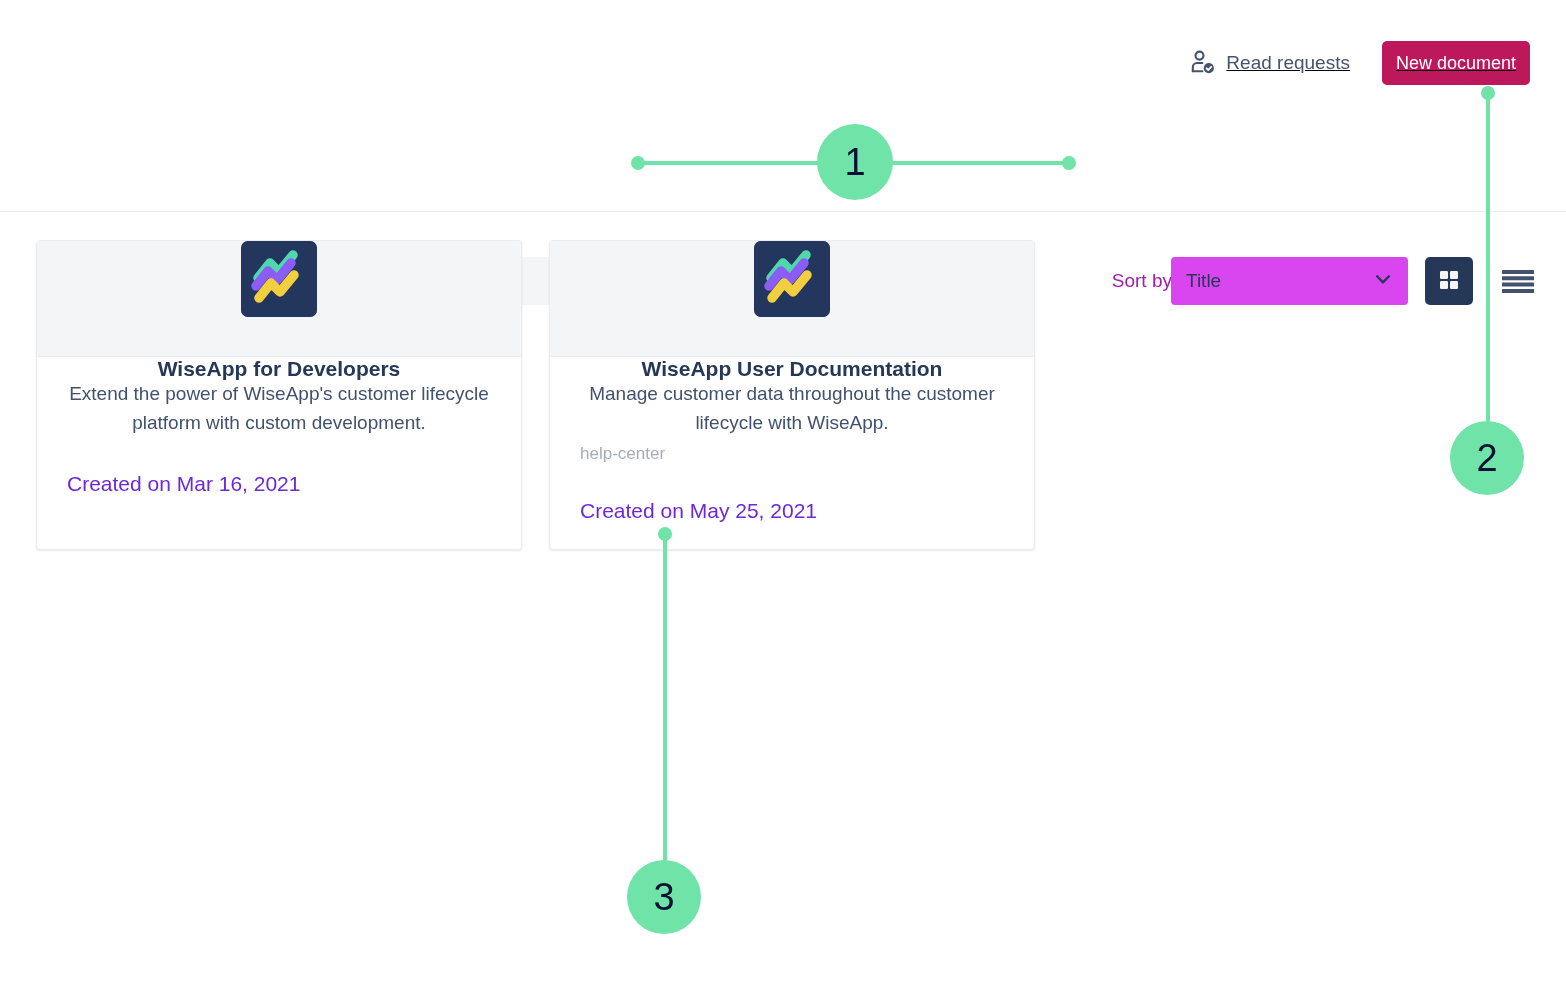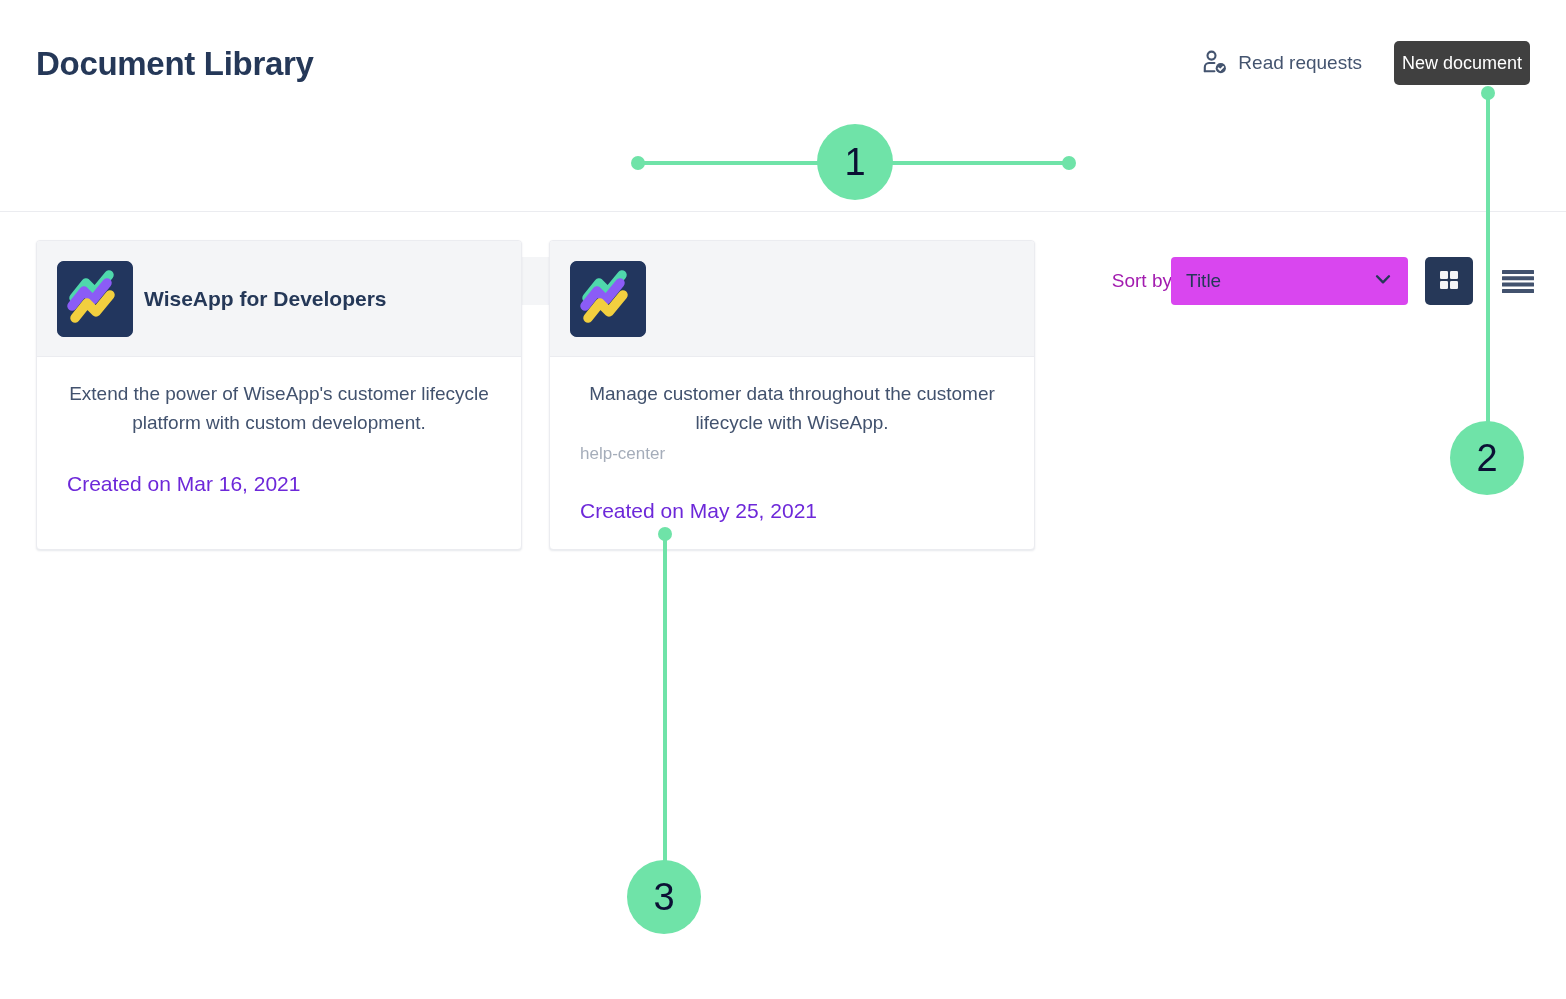--- a/index.html
+++ b/index.html
@@ -250,7 +250,6 @@
 <div id="root">
 
   <div class="page-header">
-    <div class="page-title">Document Library</div>
 
     <div class="header-actions">
 

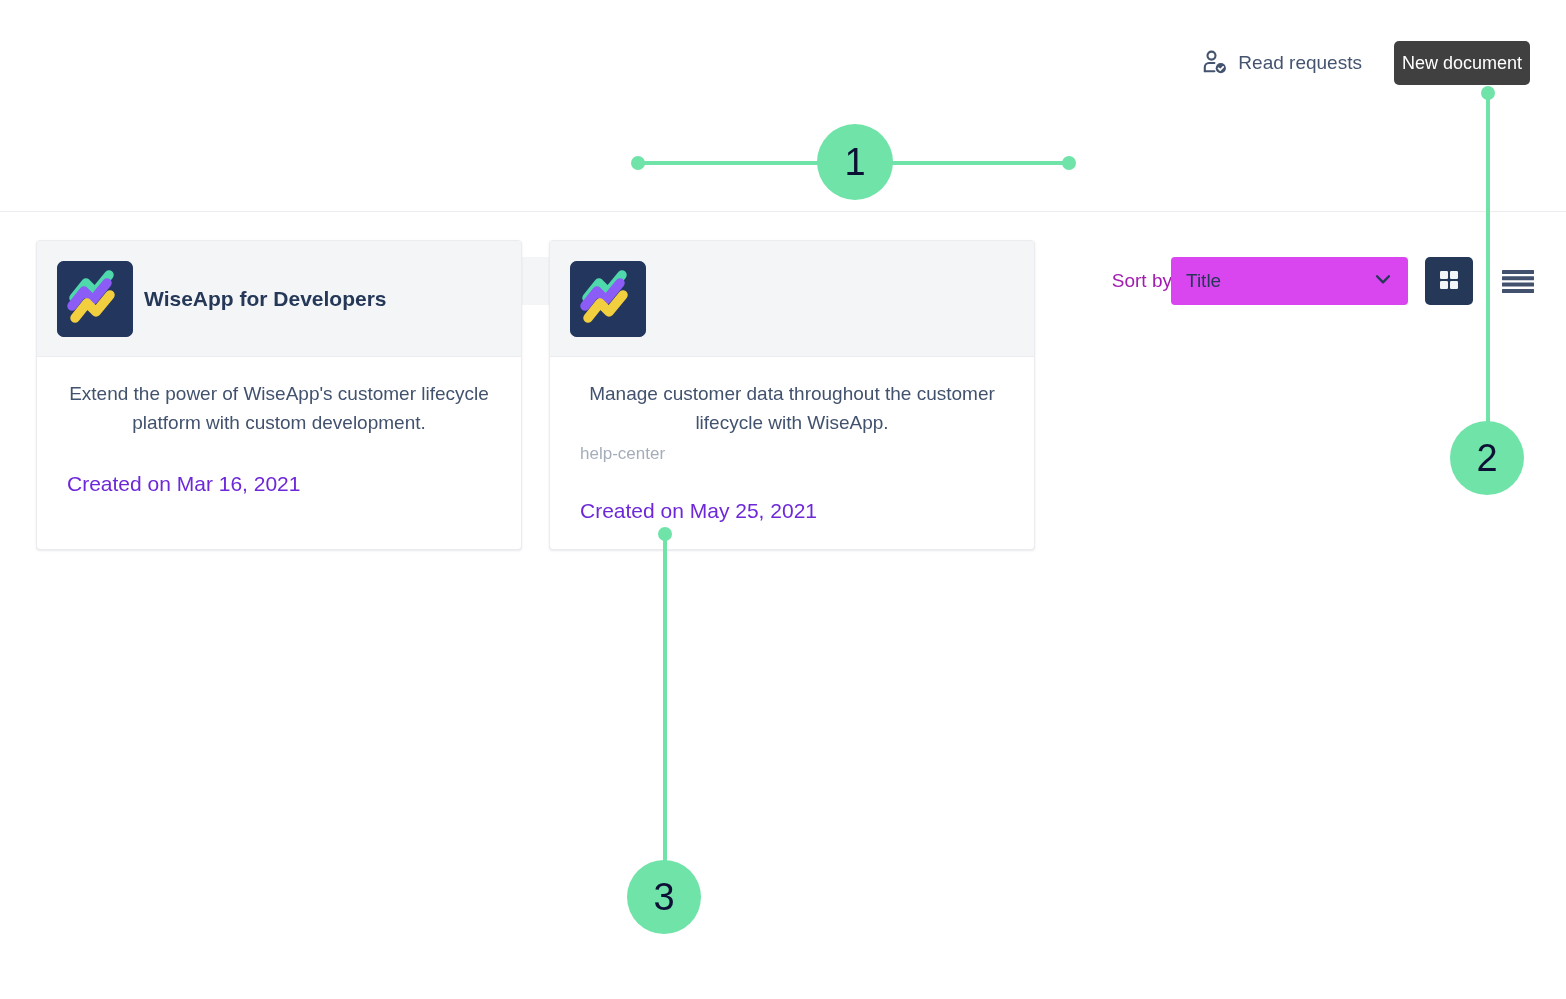--- a/index.html
+++ b/index.html
@@ -33,6 +33,7 @@
     display: flex;
     align-items: center;
     gap: 0px;
+    text-decoration: underline;
   }
   .read-requests {
     display: flex;

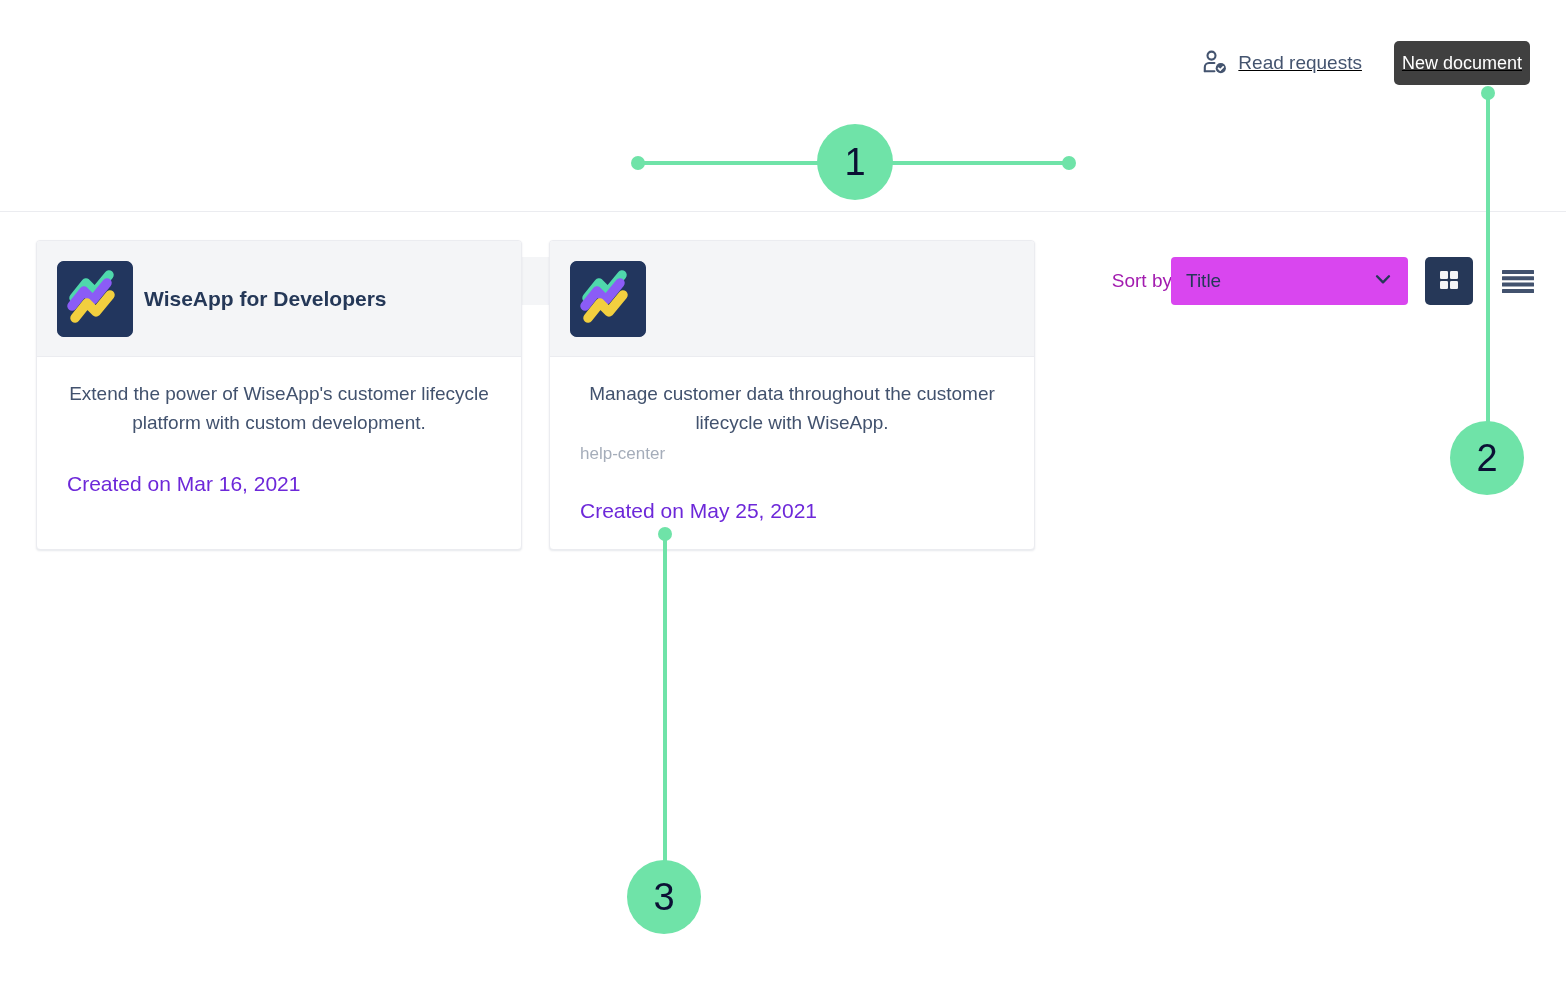--- a/index.html
+++ b/index.html
@@ -52,13 +52,13 @@
   }
   .icon-person-check { width: 26px; height: 26px; display: block; }
   .new-doc-btn {
-    background: #404040;
+    background: #be185d;
     color: #fff;
     font-size: 18px;
     font-family: "Liberation Sans", sans-serif;
     border: none;
     border-radius: 5px;
-    padding: 0 8px;
+    padding: 0 14px;
     height: 44px;
     line-height: 44px;
     cursor: pointer;

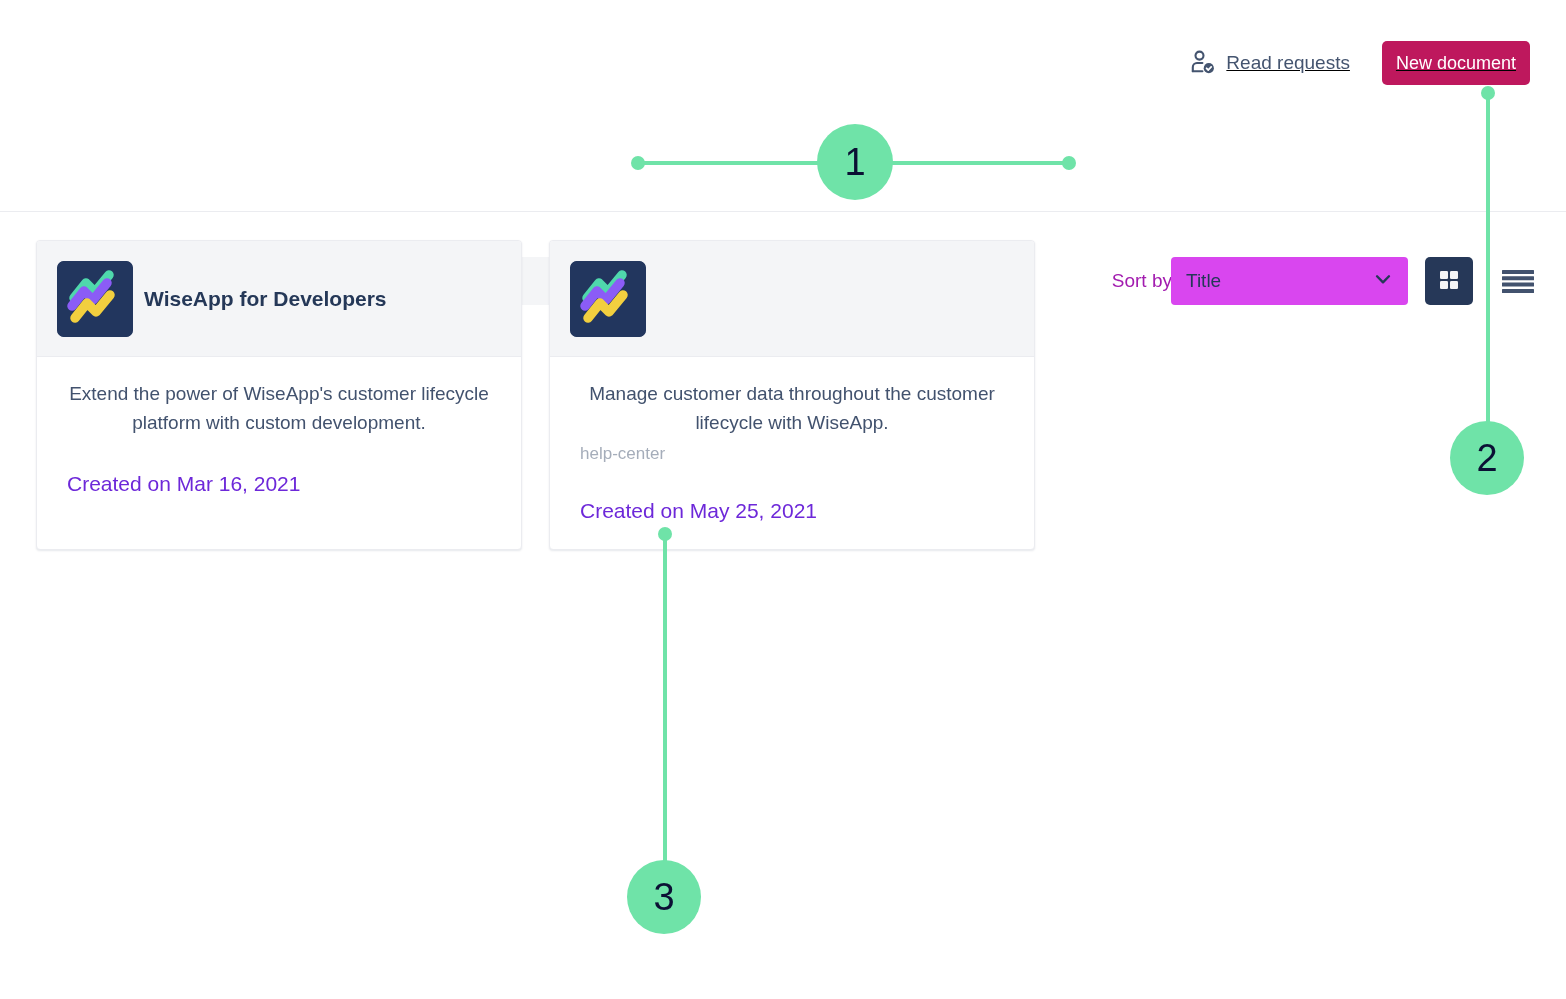--- a/index.html
+++ b/index.html
@@ -177,7 +177,8 @@
     align-items: center;
     padding: 0 20px;
     border-bottom: 1px solid #EBECF0;
-    gap: 11px;
+    gap: 39px;
+    flex-direction: column;
   }
   .app-logo {
     width: 76px; height: 76px;

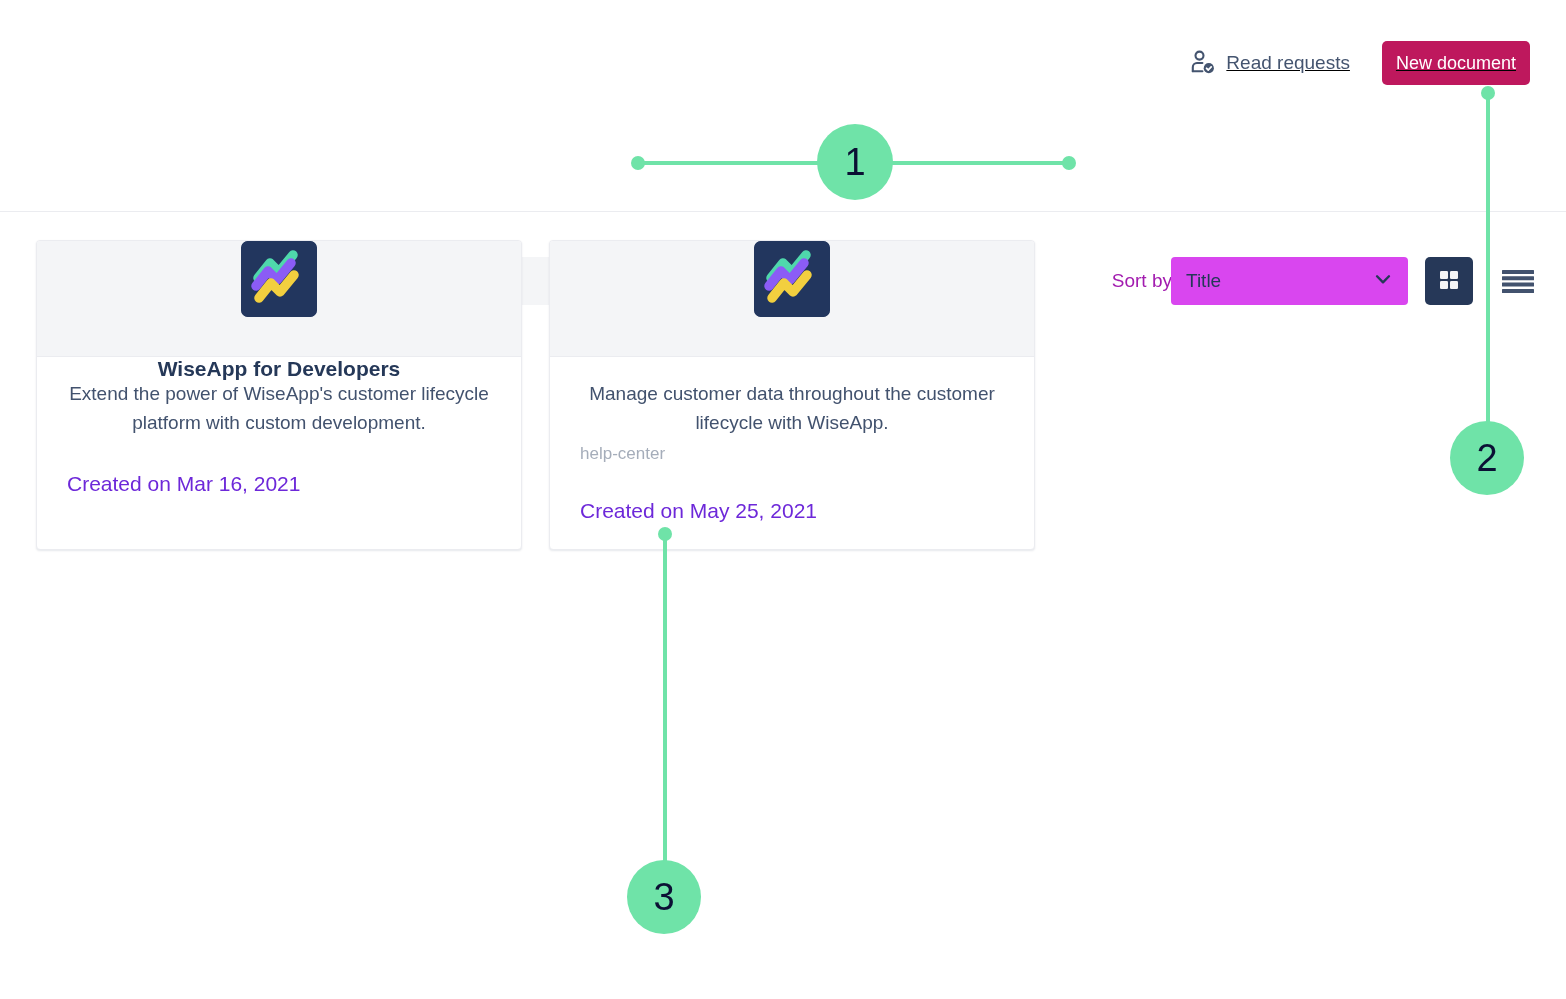--- a/index.html
+++ b/index.html
@@ -349,6 +349,7 @@
             <path d="M18 57 L30 42 L39 51 L53 34" stroke="#F2CF3F" stroke-width="9.5" stroke-linecap="round" stroke-linejoin="round" fill="none"></path>
           </svg>
         </span>
+        <div class="card-title">WiseApp User Documentation</div>
       </div>
       <div class="card-body">
         <div class="card-desc">Manage customer data throughout the customer lifecycle with WiseApp.</div>

